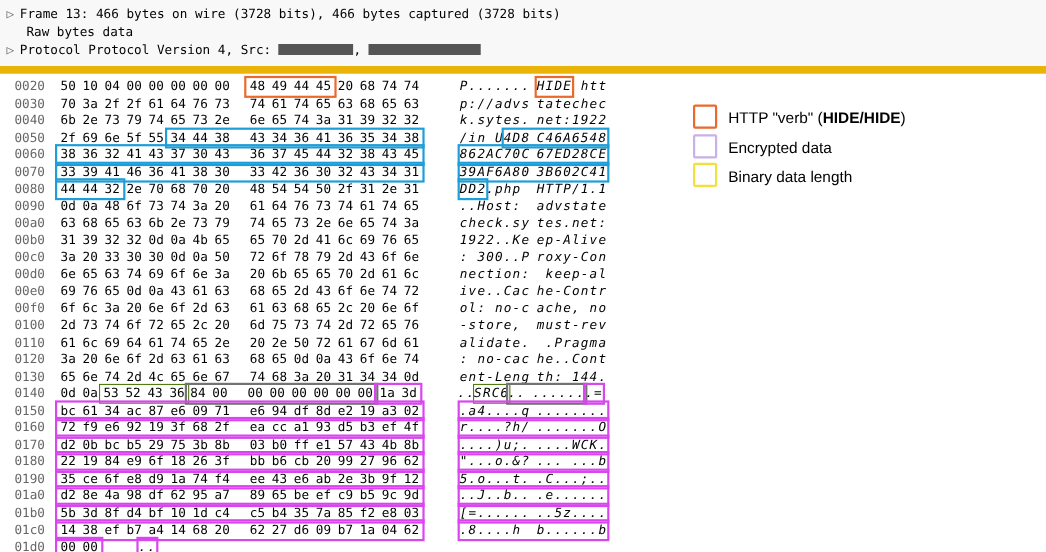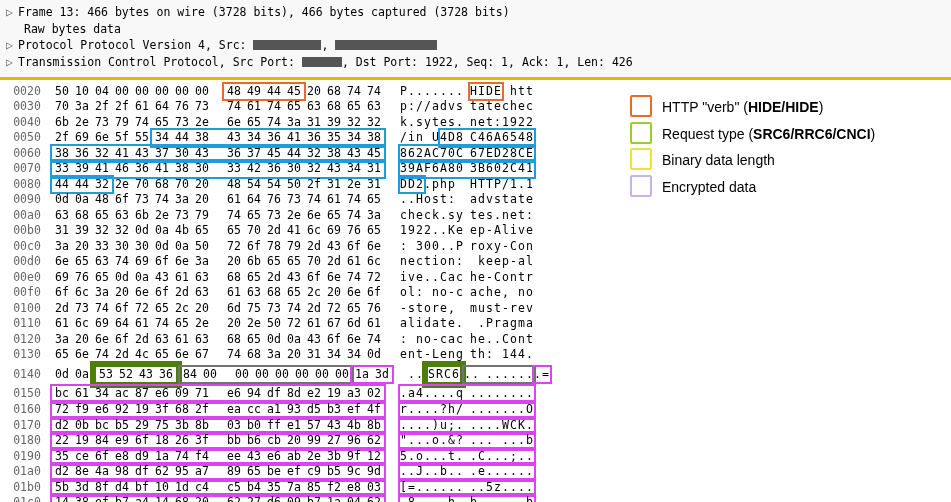--- a/index.html
+++ b/index.html
@@ -14,7 +14,7 @@
   }
   .frame-info {
     padding: 4px 6px 6px 6px;
-    border-bottom: 3px solid #eab308;
+    border-bottom: 7px solid #eab308;
     background: #f8f8f8;
     line-height: 1.45;
   }

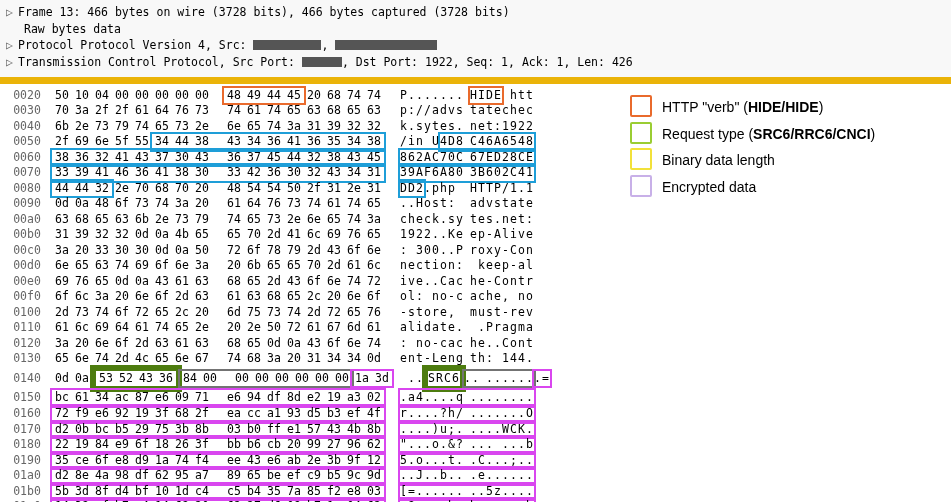--- a/index.html
+++ b/index.html
@@ -119,9 +119,6 @@
   <div class="row">
     <span class="tri">▷</span><span>Protocol Protocol Version 4, Src: </span><span class="redact" style="width:68px"></span>, <span class="redact" style="width:102px"></span>
   </div>
-  <div class="row">
-    <span class="tri">▷</span><span>Transmission Control Protocol, Src Port: </span><span class="redact" style="width:40px"></span><span>, Dst Port: 1922, Seq: 1, Ack: 1, Len: 426</span>
-  </div>
 </div>
 
 <div class="hex-pane" id="hex-pane">

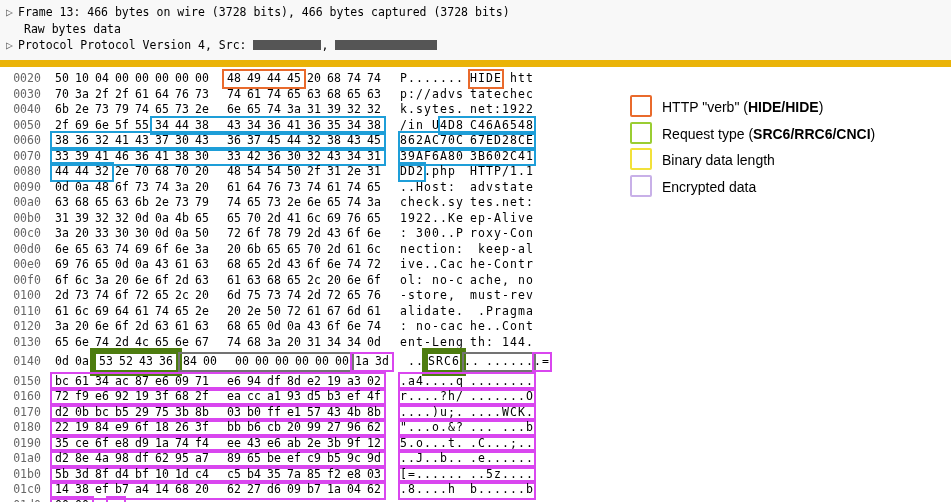--- a/index.html
+++ b/index.html
@@ -69,7 +69,8 @@
   }
   .ascii-sec {
     display: inline-block;
-    margin-left: 16px;
+    margin-left: 34px;
+    font-style: italic;
   }
   .hex-sec {
     display: inline-block;

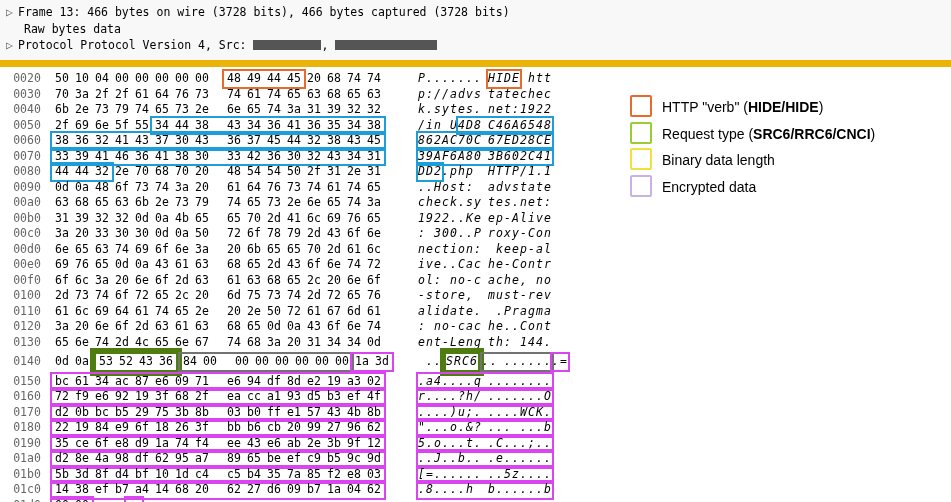--- a/index.html
+++ b/index.html
@@ -155,7 +155,6 @@
 
 <div class="legend">
   <div><span class="sw sw-o"></span><span>HTTP "verb" (</span><b>HIDE/HIDE</b><span>)</span></div>
-  <div><span class="sw sw-g"></span><span>Request type (</span><b>SRC6/RRC6/CNCI</b><span>)</span></div>
   <div><span class="sw sw-y"></span><span>Binary data length</span></div>
   <div><span class="sw sw-p"></span><span>Encrypted data</span></div>
 </div>

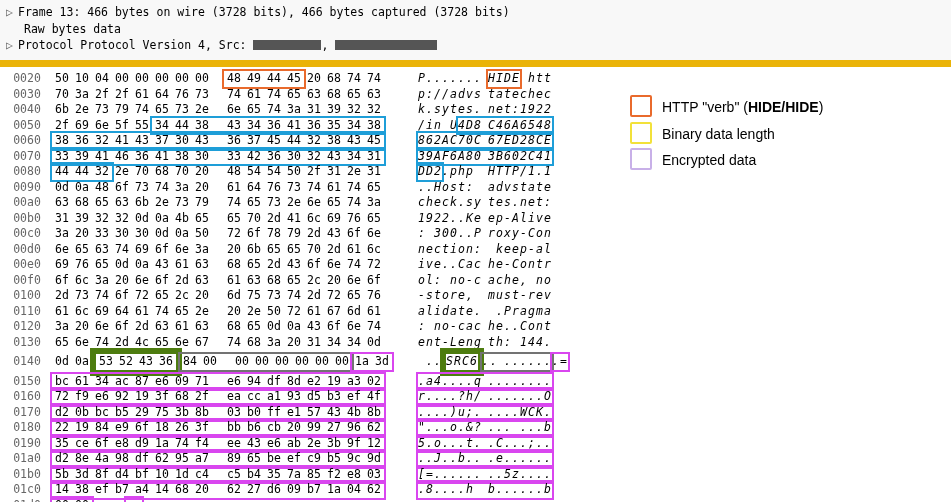--- a/index.html
+++ b/index.html
@@ -155,8 +155,8 @@
 
 <div class="legend">
   <div><span class="sw sw-o"></span><span>HTTP "verb" (</span><b>HIDE/HIDE</b><span>)</span></div>
+  <div><span class="sw sw-p"></span><span>Encrypted data</span></div>
   <div><span class="sw sw-y"></span><span>Binary data length</span></div>
-  <div><span class="sw sw-p"></span><span>Encrypted data</span></div>
 </div>
 
 </body></html>

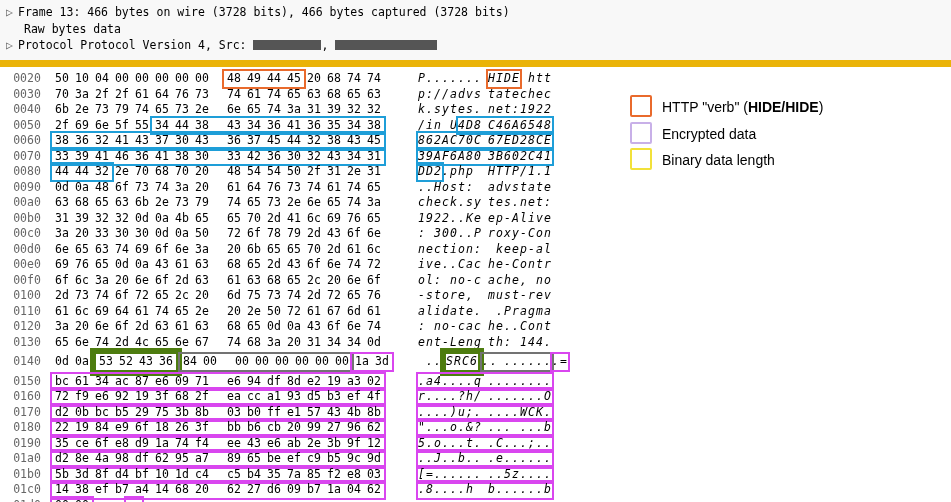--- a/index.html
+++ b/index.html
@@ -79,7 +79,7 @@
   
   .hl-orange { border: 2px solid #e96a2c; margin: -2px; padding: 0; }
   .hl-blue   { border: 2px solid #1e9ed8; margin: -2px; padding: 0; }
-  .hl-green  { border: 6px solid #4d7c0f; margin: -2px; padding: 0; }
+  .hl-green  { border: 1px solid #4d7c0f; margin: -2px; padding: 0; }
   .hl-yellow { border: 2px solid #737373; margin: -2px; padding: 0; }
   .hl-purple { border: 2px solid #d946ef; margin: -2px; padding: 0; }
   .seg { display: inline-block; }

